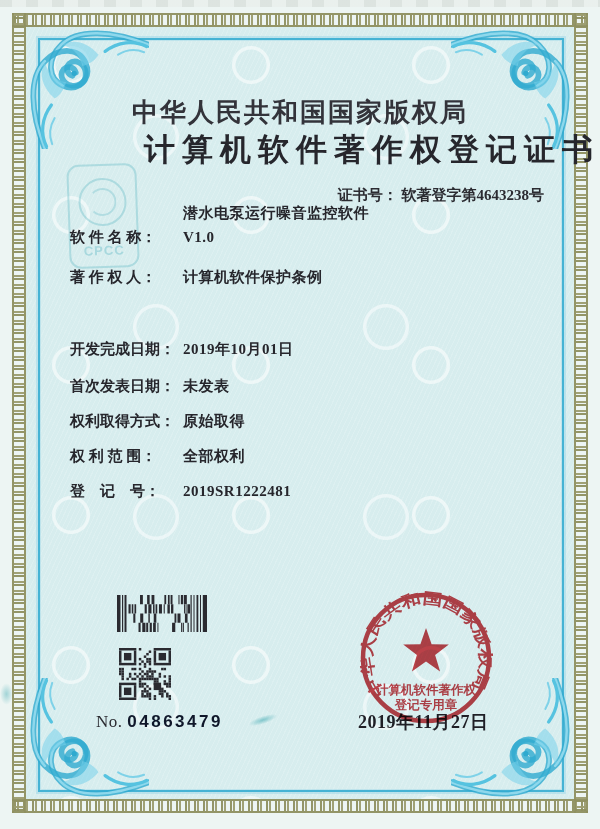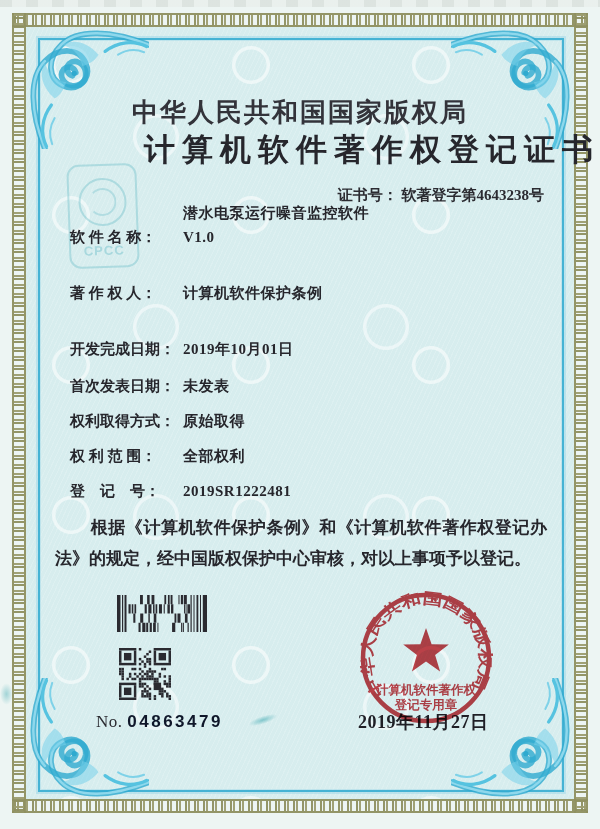--- a/index.html
+++ b/index.html
@@ -185,7 +185,7 @@
       <span style="display:block">V1.0</span>
     </span>
   </div>
-  <div class="frow" style="top:281px">
+  <div class="frow" style="top:265px">
     <span class="flabel">著 作 权 人：</span>
     <span class="fvalue">计算机软件保护条例</span>
   </div>

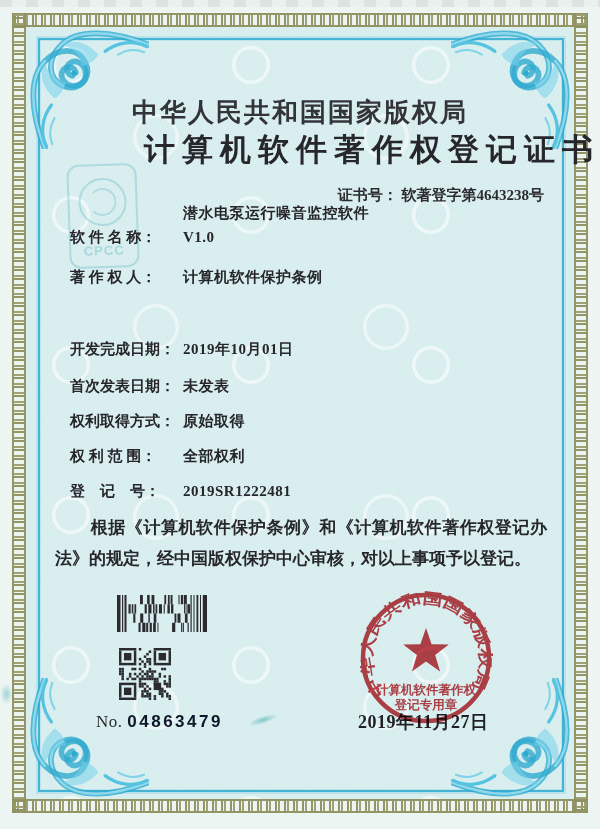--- a/index.html
+++ b/index.html
@@ -210,7 +210,6 @@
     <span class="fvalue">2019SR1222481</span>
   </div>
 
-  <div class="statement">根据《计算机软件保护条例》和《计算机软件著作权登记办法》的规定，经中国版权保护中心审核，对以上事项予以登记。</div>
 
   <svg class="barcode" id="barcode" viewBox="0 0 90 37">
       <rect x="0" y="0" width="3.5" height="37" fill="#2a2a30"></rect>

